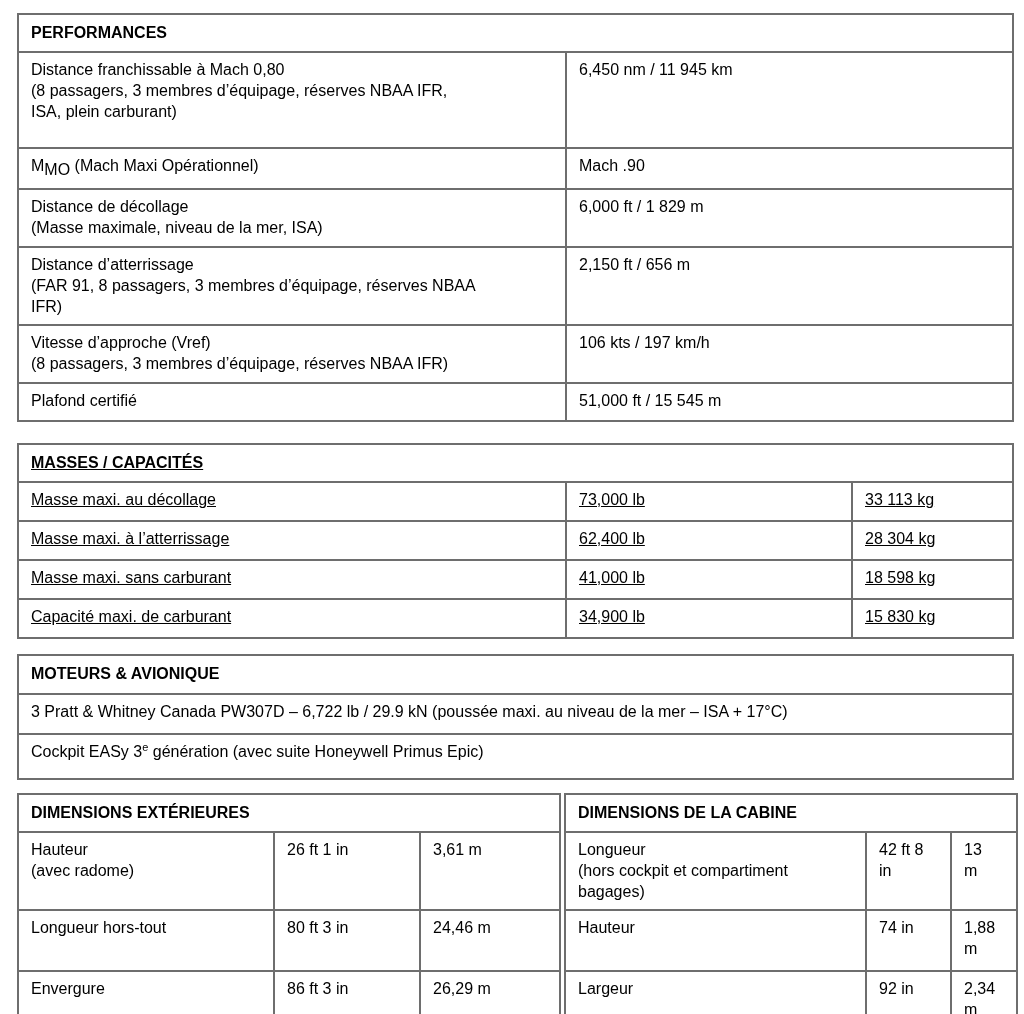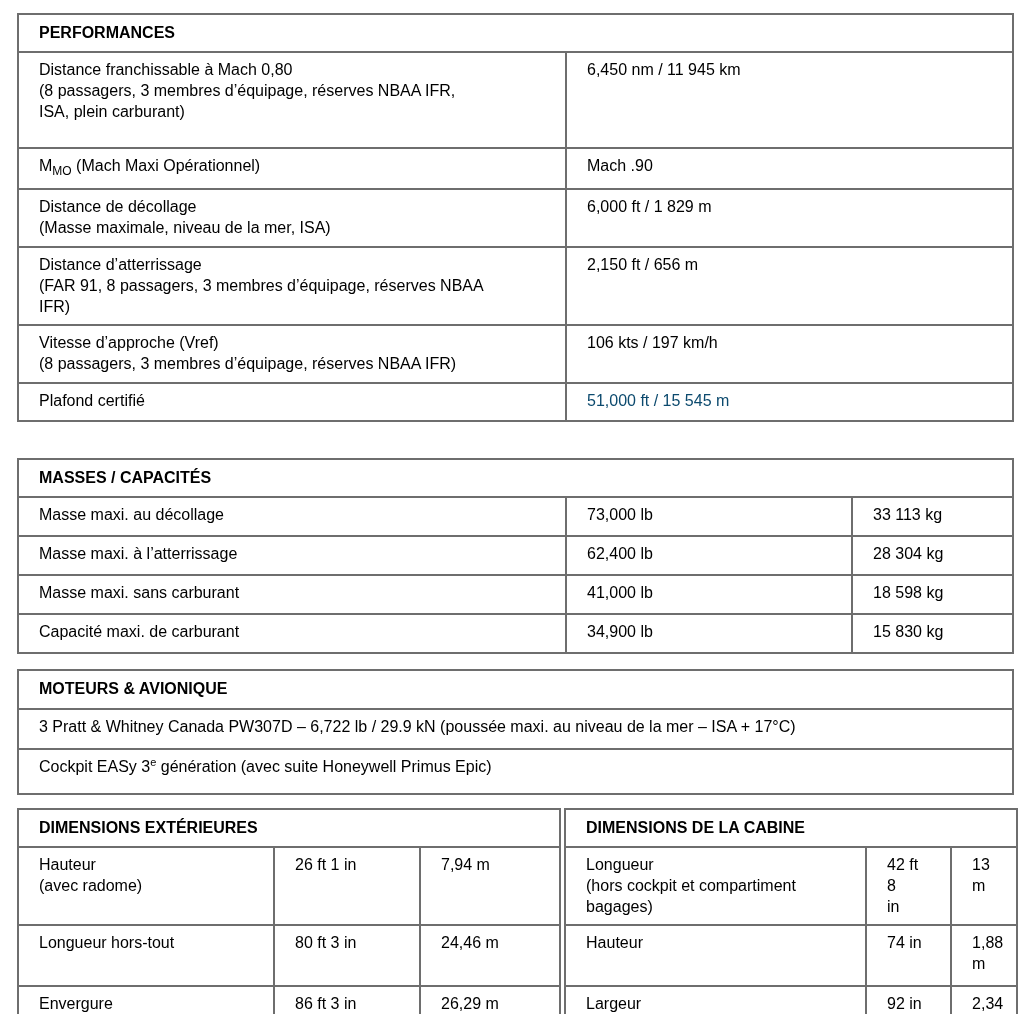--- a/index.html
+++ b/index.html
@@ -20,7 +20,7 @@
     border: 2px solid #6e6e6e;
     vertical-align: top;
     text-align: left;
-    padding: 7px 20px;
+    padding: 7px 12px;
     overflow: hidden;
   }
   th { font-weight: bold; font-size: 16px; padding-top: 8px; }

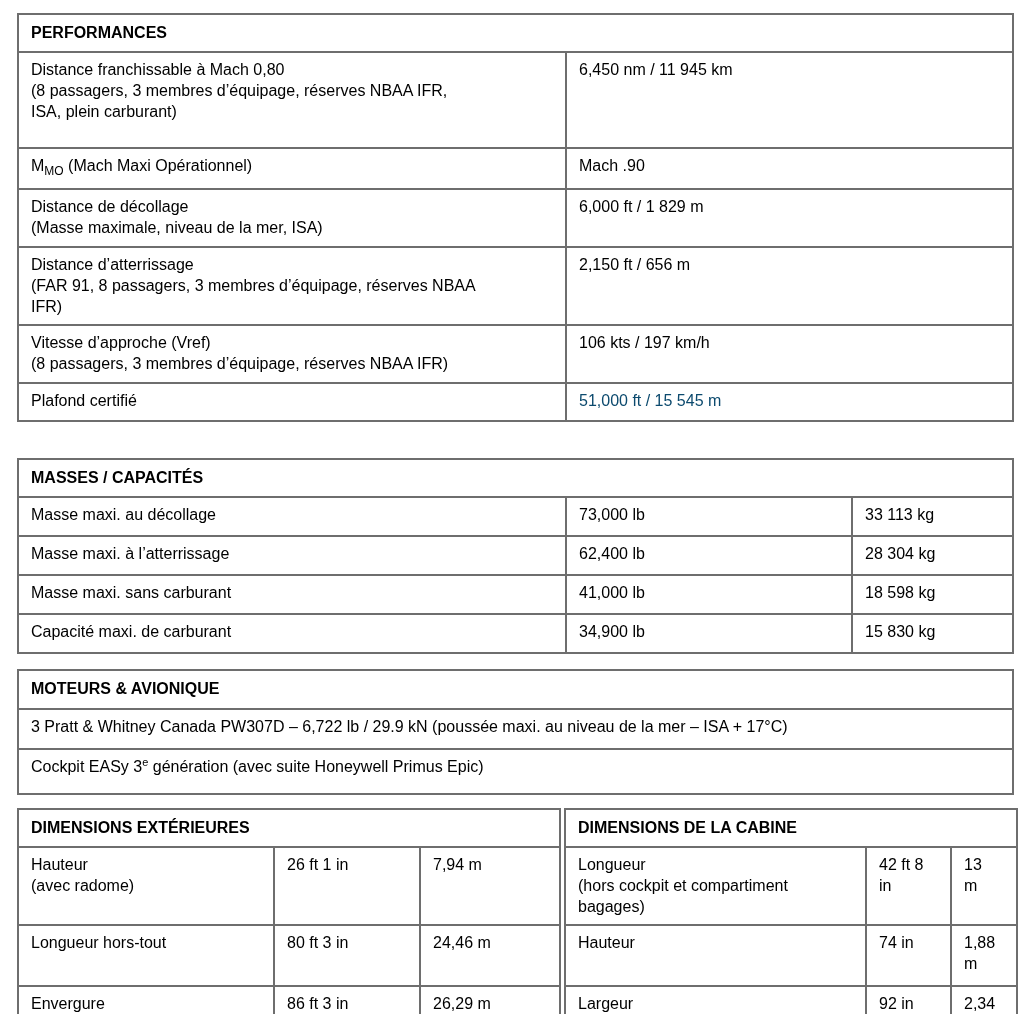--- a/index.html
+++ b/index.html
@@ -38,7 +38,7 @@
   .r58 { height: 58px; margin-left: 40px; } .r61 { height: 61px; border-radius: 28px; } .r76 { height: 76px; }
   .r78 { height: 78px; } .r79 { height: 96px; }
 
-  sub.mmo { font-size: 12px; line-height: 0; }
+  sub.mmo { font-size: 16px; line-height: 0; }
   sup.gen { font-size: 11px; line-height: 0; }
   .navy { color: #0c4a6e; }
 </style>

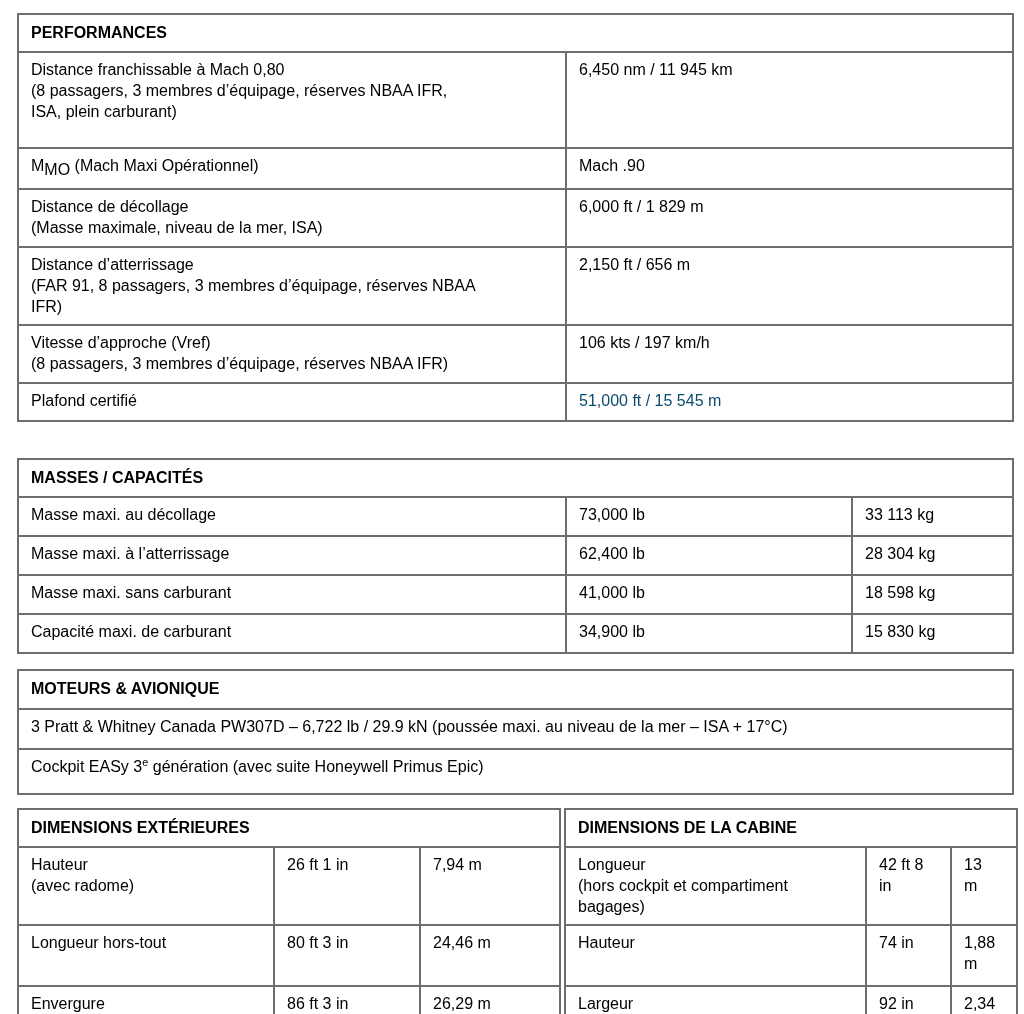--- a/index.html
+++ b/index.html
@@ -40,7 +40,7 @@
 
   sub.mmo { font-size: 16px; line-height: 0; }
   sup.gen { font-size: 11px; line-height: 0; }
-  .navy { color: #0c4a6e; }
+  .navy { color: #000000; }
 </style>
 </head>
 <body>

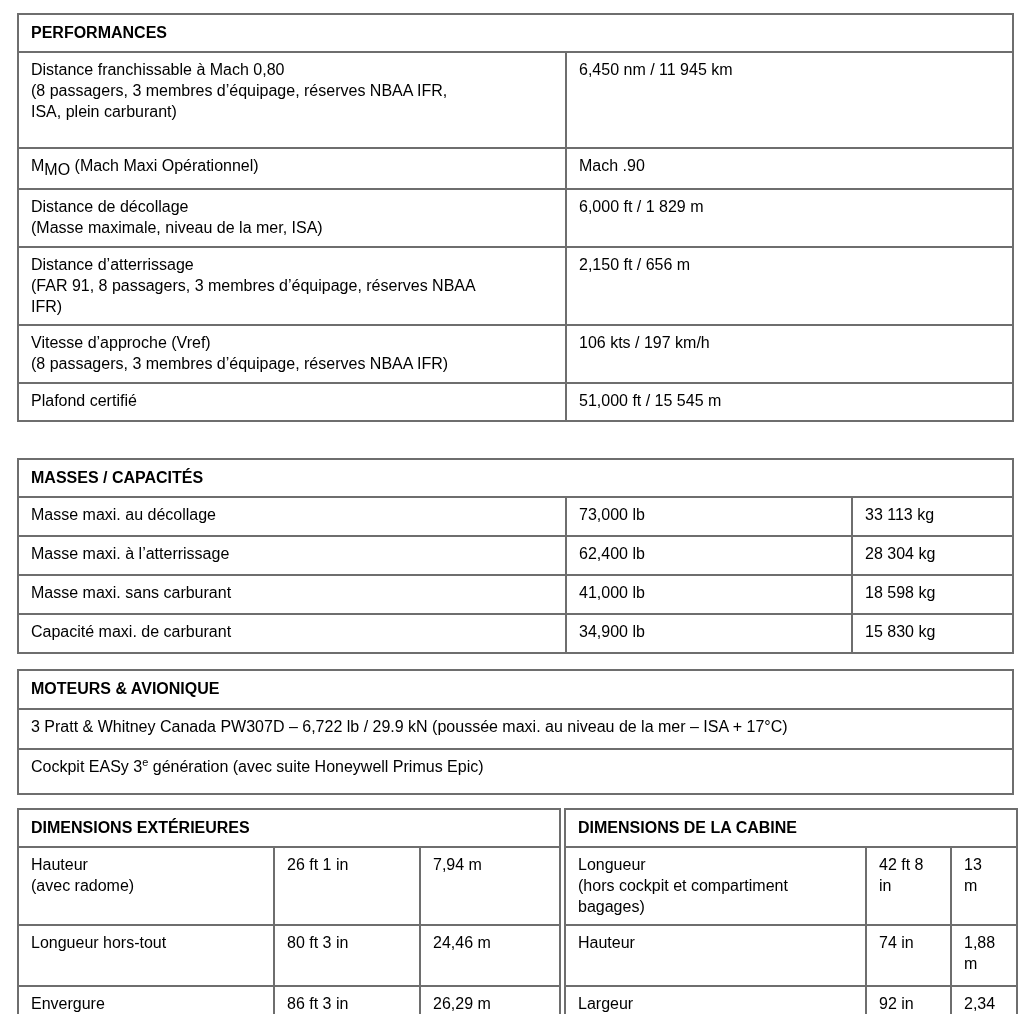--- a/index.html
+++ b/index.html
@@ -27,7 +27,7 @@
   .cell-text { white-space: pre-line; }
 
   .tbl-performances { width: 995px; }
-  .tbl-masses      { width: 995px; margin-top: 36px; }
+  .tbl-masses      { width: 995px; margin-top: 21px; text-decoration: underline; }
   .tbl-engines     { width: 995px; margin-top: 15px; }
   .dims-wrap { display: flex; gap: 3px; margin-top: 13px; }
   .tbl-dims-ext   { width: 542px; }

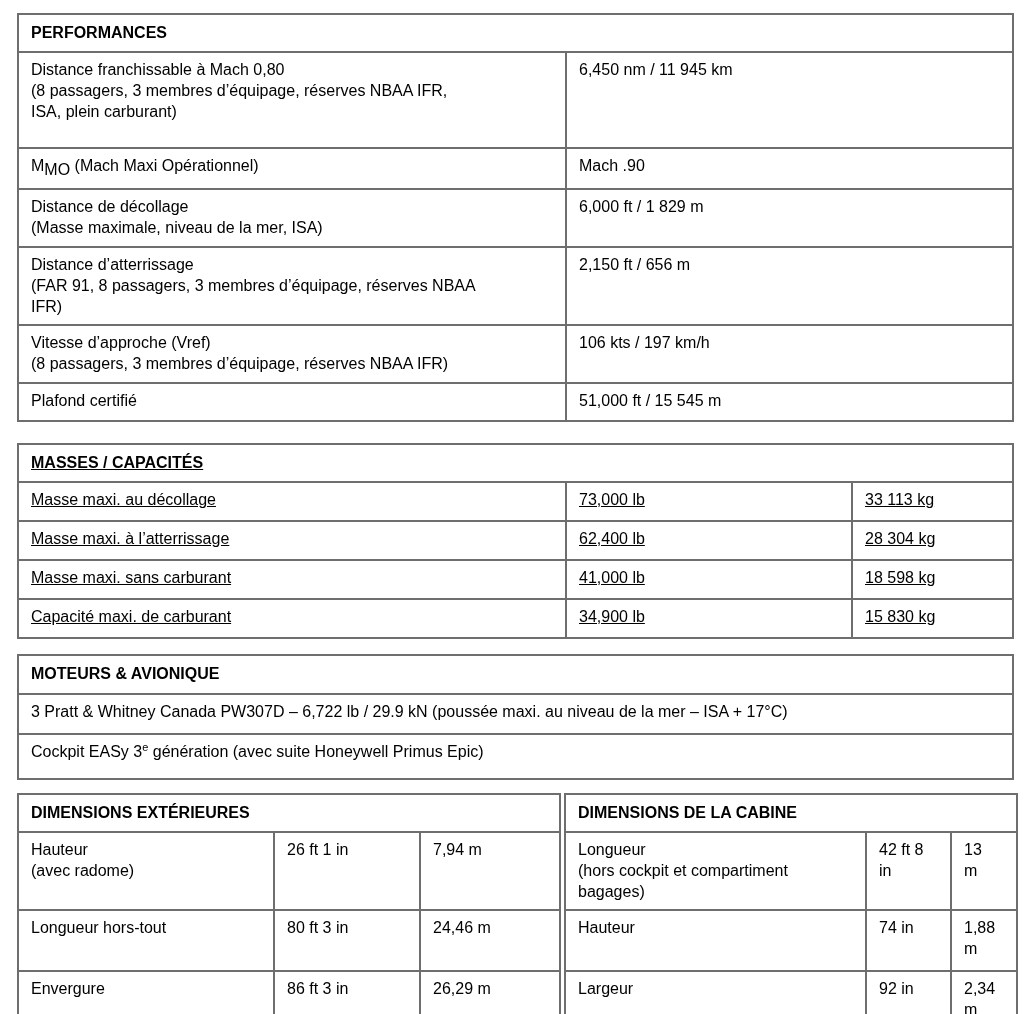--- a/index.html
+++ b/index.html
@@ -159,7 +159,7 @@
         <td><span class="cell-text">Hauteur
 (avec radome)</span></td>
         <td><span class="cell-text">26 ft 1 in</span></td>
-        <td><span class="cell-text">7,94 m</span></td>
+        <td><span class="cell-text">3,61 m</span></td>
       </tr>
       <tr class="r61">
         <td><span class="cell-text">Longueur hors-tout</span></td>

